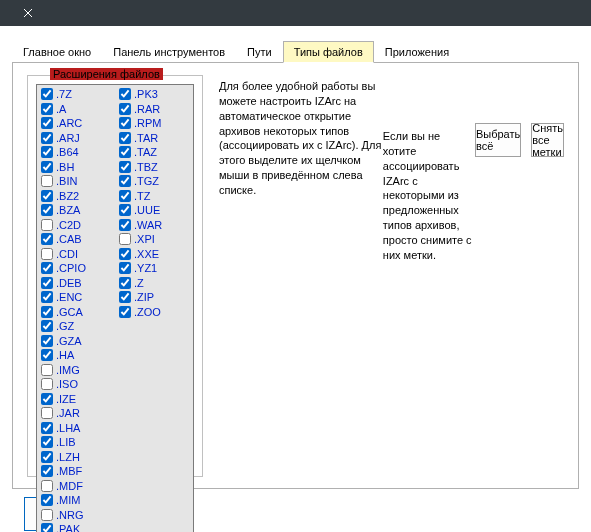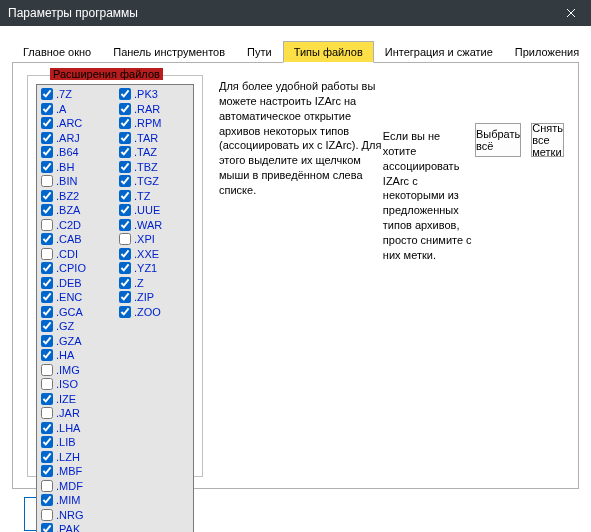--- a/index.html
+++ b/index.html
@@ -33,7 +33,6 @@
 <body>
 
 <div class="titlebar">
-  <span class="title">Параметры программы</span>
   <div class="close">
     <svg width="10" height="10" viewBox="0 0 10 10">
         <path d="M1 1 L9 9 M9 1 L1 9" stroke-width="1"></path>

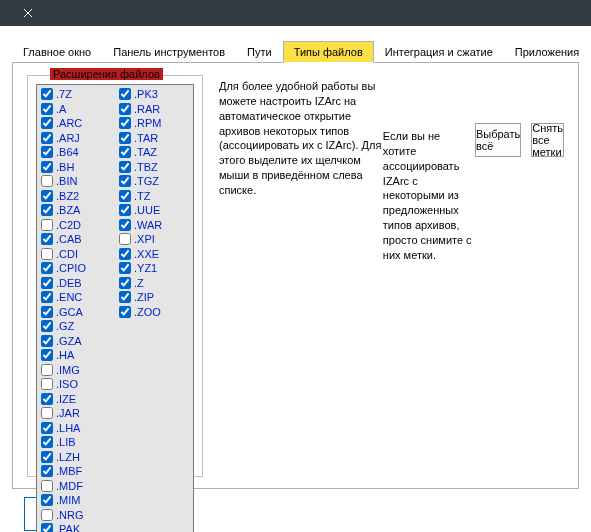--- a/index.html
+++ b/index.html
@@ -11,7 +11,7 @@
 .dialog-body { padding: 14px 12px 10px 12px; }
 .tabs { display: flex; border-bottom: 1px solid #b0b0b0; }
 .tab { padding: 4px 10px 4px 10px; border: 1px solid transparent; position: relative; top: 1px; cursor: default; font-size: 11px; white-space: nowrap; }
-.tab.active { border: 1px solid #b0b0b0; border-bottom: 1px solid #fff; background: #fde047; }
+.tab.active { border: 1px solid #b0b0b0; border-bottom: 1px solid #fff; background: #fef9c3; }
 .tab-content { border: 1px solid #b0b0b0; border-top: none; padding: 12px 14px; height: 426px; display: flex; gap: 16px; }
 .groupbox { border: 1px solid #c0c0c0; padding: 8px 8px 8px 8px; position: relative; width: 176px; height: 402px; }
 .groupbox-title { position: absolute; top: -8px; left: 22px; background: #b91c1c; padding: 0 3px; font-size: 11px; }

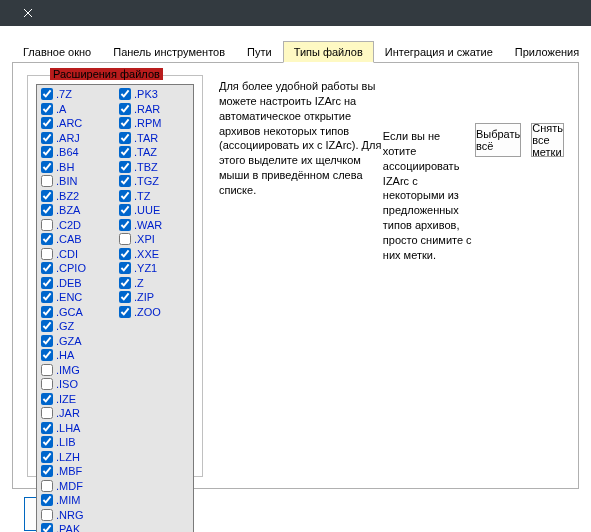--- a/index.html
+++ b/index.html
@@ -46,7 +46,6 @@
     <div class="tab">Панель инструментов</div>
     <div class="tab">Пути</div>
     <div class="tab active">Типы файлов</div>
-    <div class="tab">Интеграция и сжатие</div>
     <div class="tab">Приложения</div>
   </div>
 

